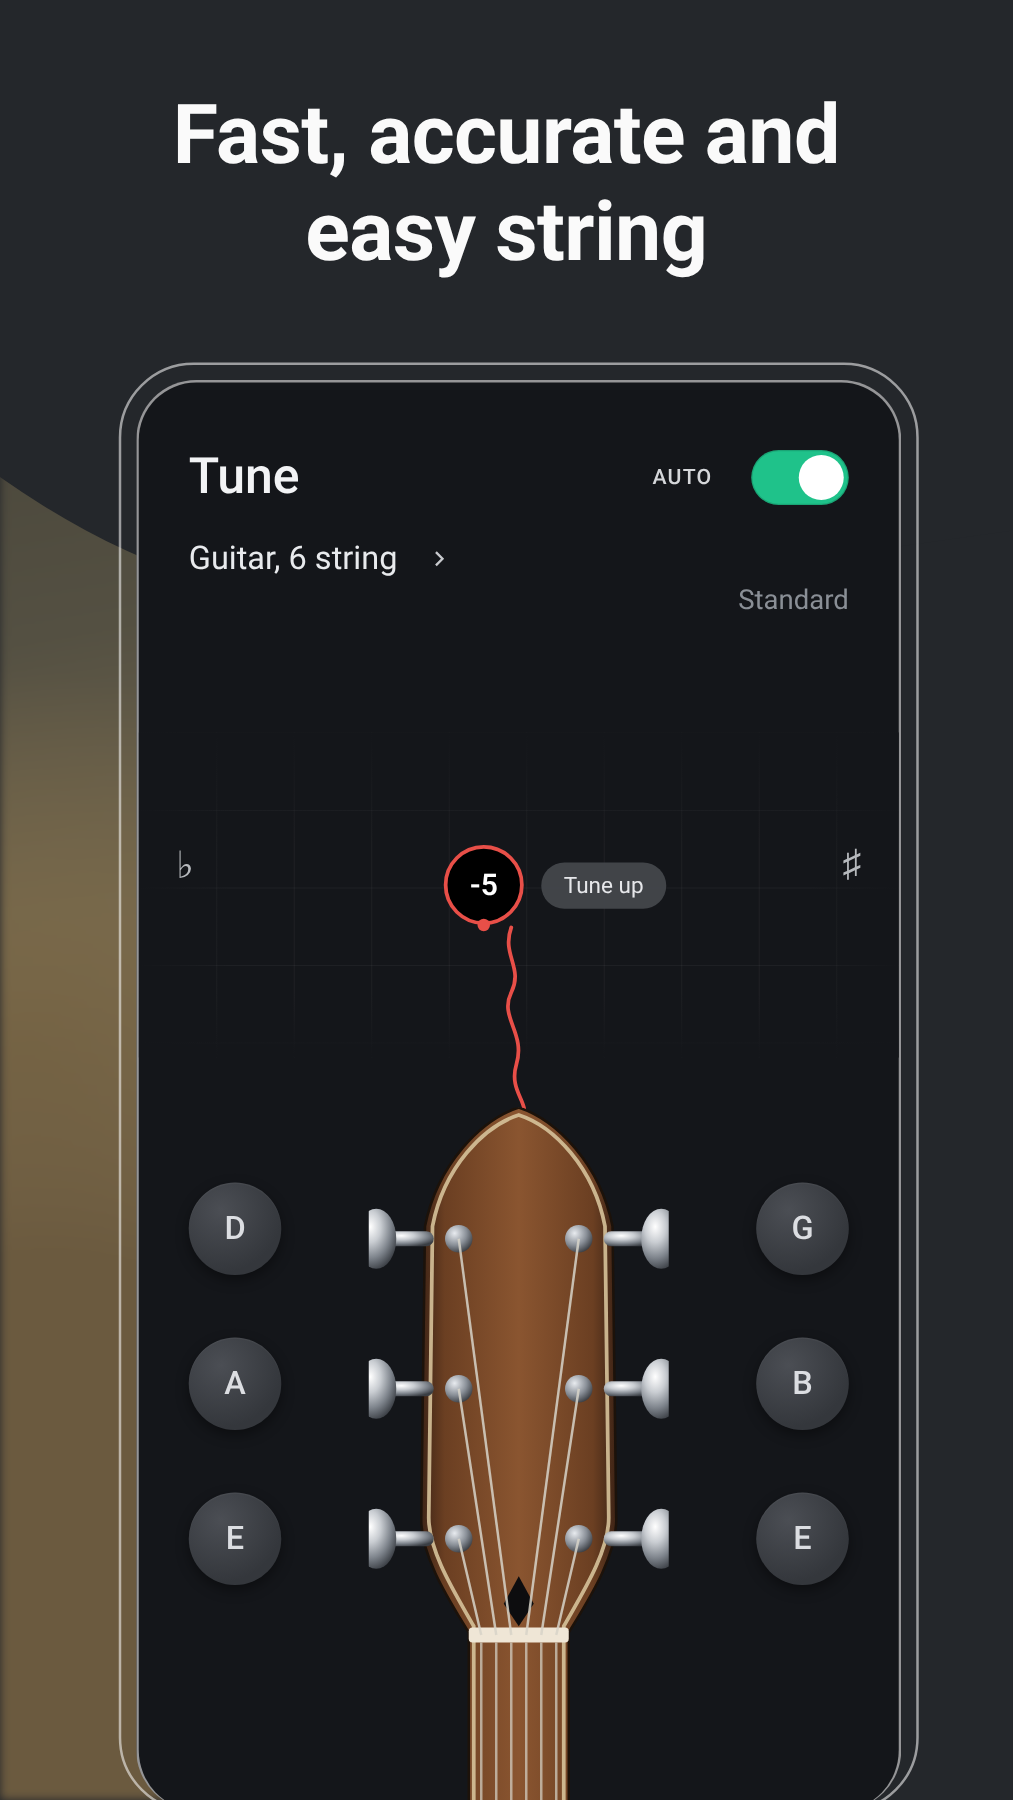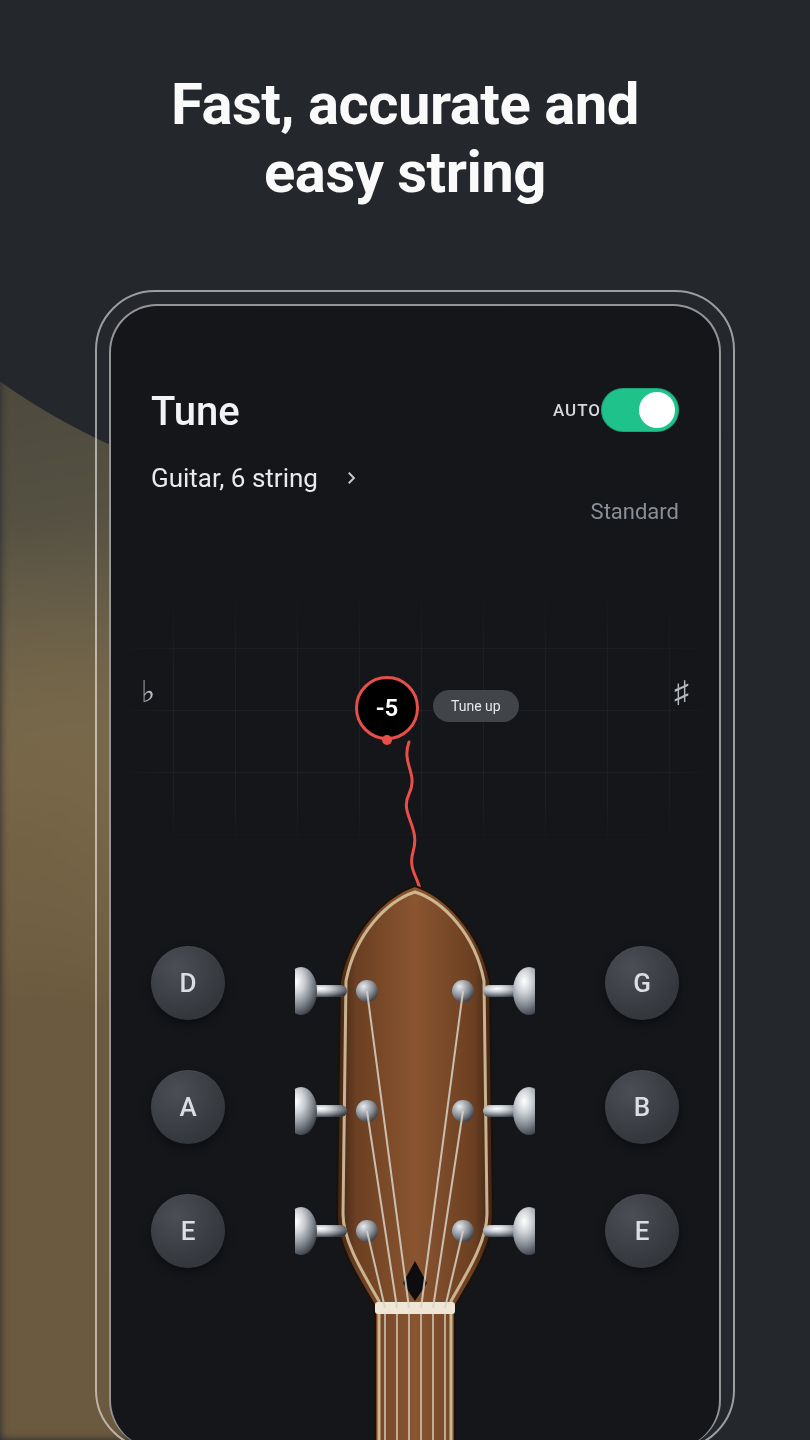--- a/index.html
+++ b/index.html
@@ -47,7 +47,7 @@
     left: 0; right: 0; top: 70px;
     text-align: center;
     font-weight: 700;
-    font-size: 58px;
+    font-size: 66px;
     line-height: 1.18;
     letter-spacing: -0.5px;
     color: #fafafa;

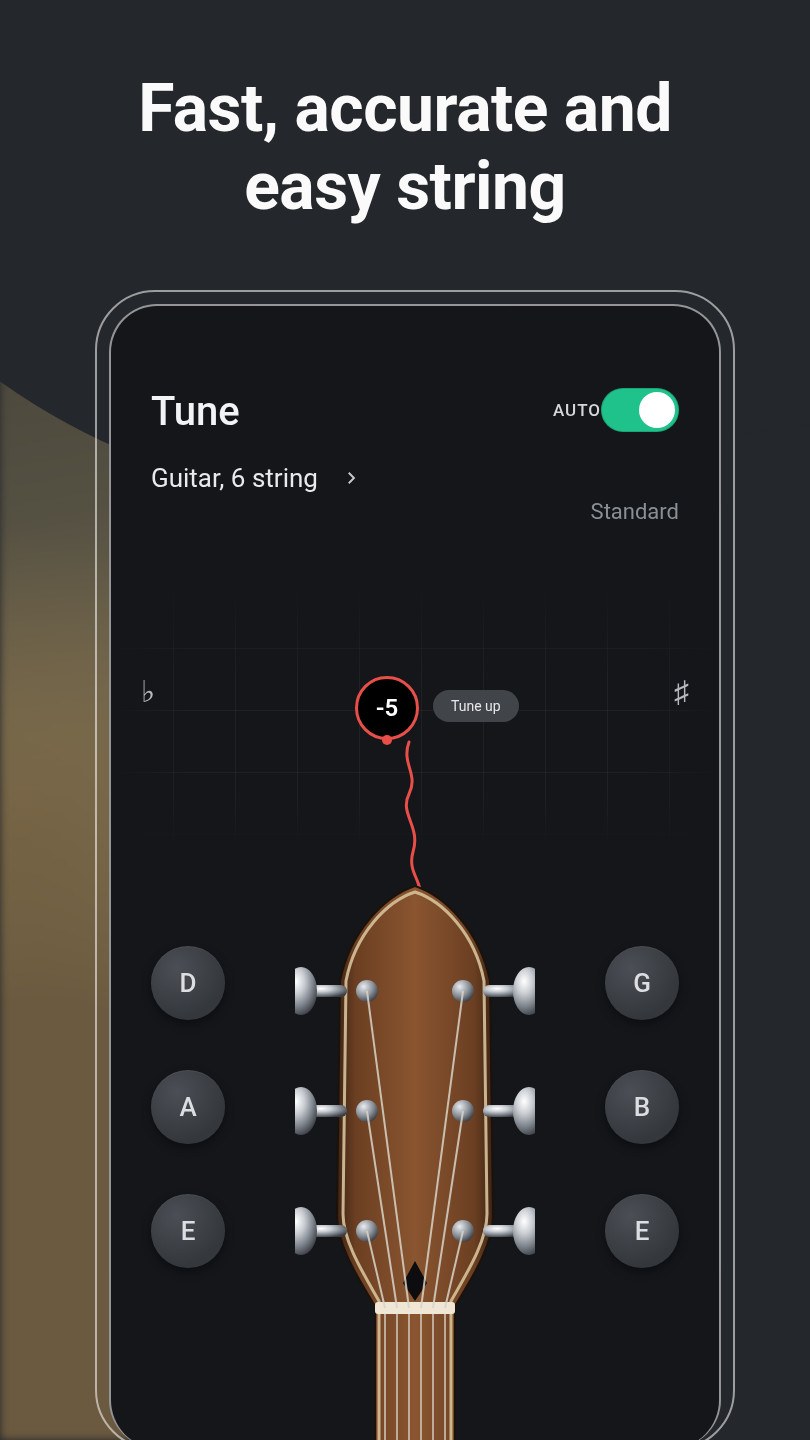--- a/index.html
+++ b/index.html
@@ -75,8 +75,8 @@
   .hdr {
     display: flex;
     justify-content: space-between;
-    align-items: flex-start;
-    padding: 82px 40px 16px 40px;
+    align-items: flex-end;
+    padding: 51px 40px 16px 40px;
   }
   .page-title {
     font-size: 40px;

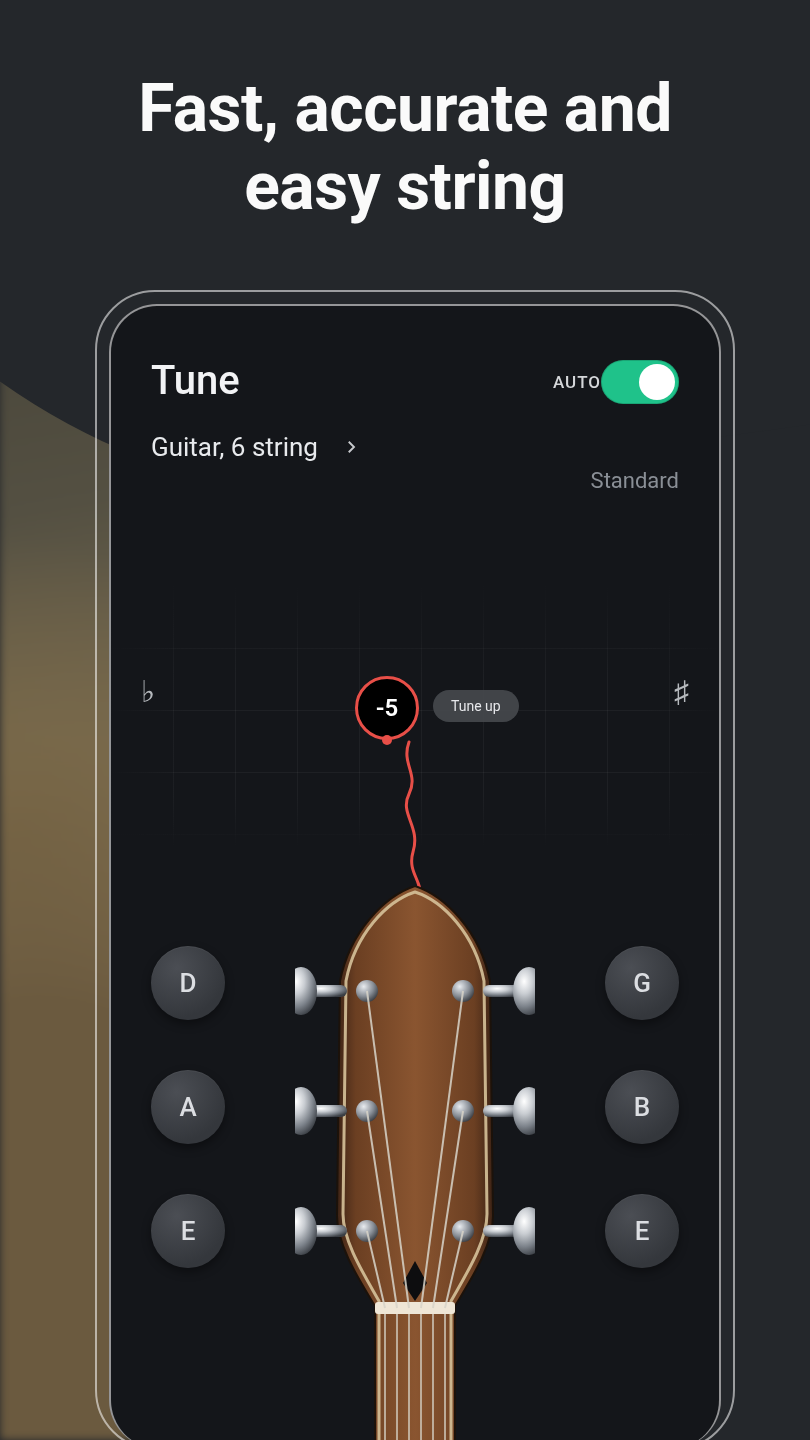--- a/index.html
+++ b/index.html
@@ -86,7 +86,7 @@
   .auto-wrap {
     display: flex;
     align-items: center;
-    gap: 0;
+    gap: 31px;
   }
   .auto-label {
     font-size: 17px;

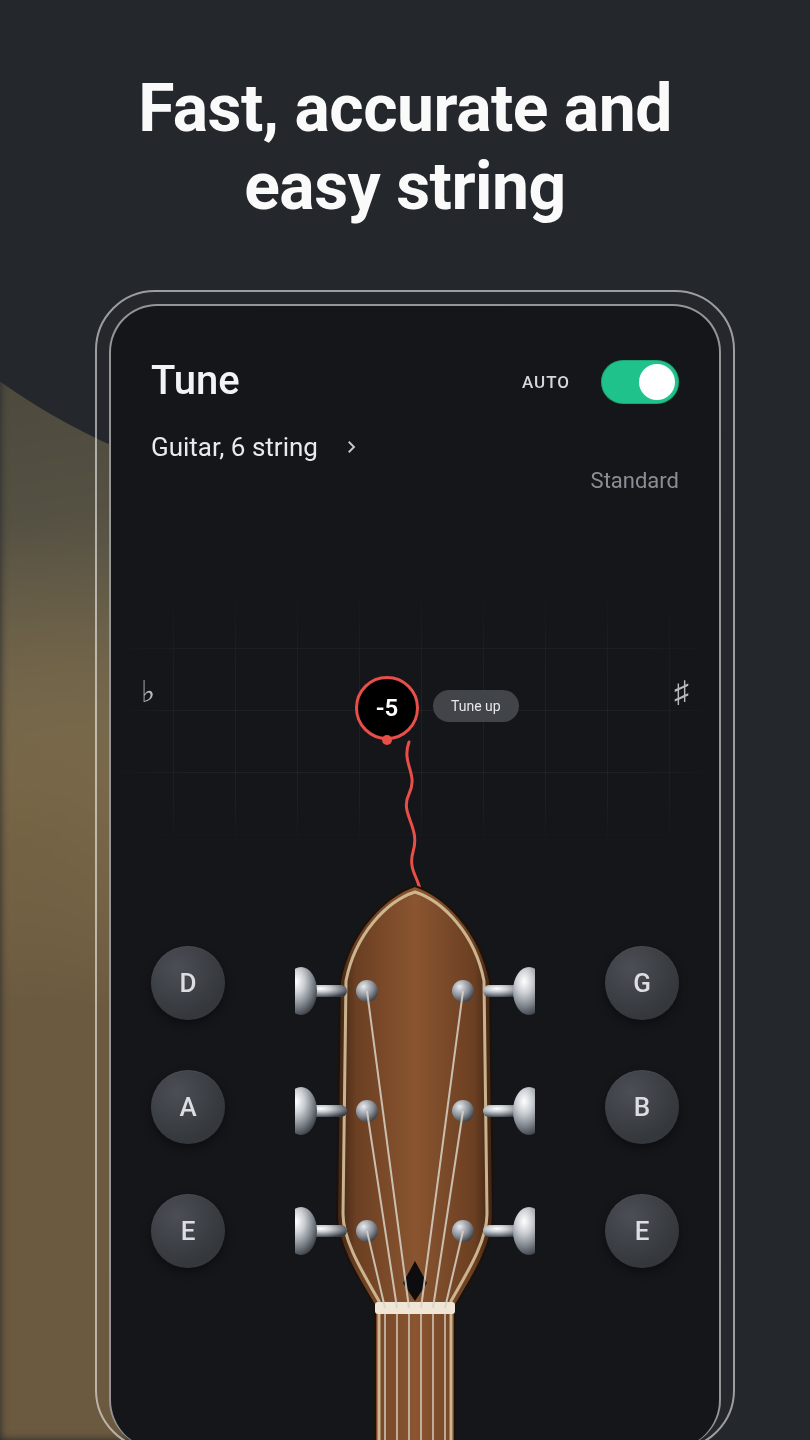--- a/index.html
+++ b/index.html
@@ -194,7 +194,7 @@
     left: 78px; top: 14px;
     background: rgba(70,73,78,0.9);
     color: #e6e7ea;
-    font-size: 14px;
+    font-size: 18px;
     padding: 8px 18px;
     border-radius: 20px;
     white-space: nowrap;

